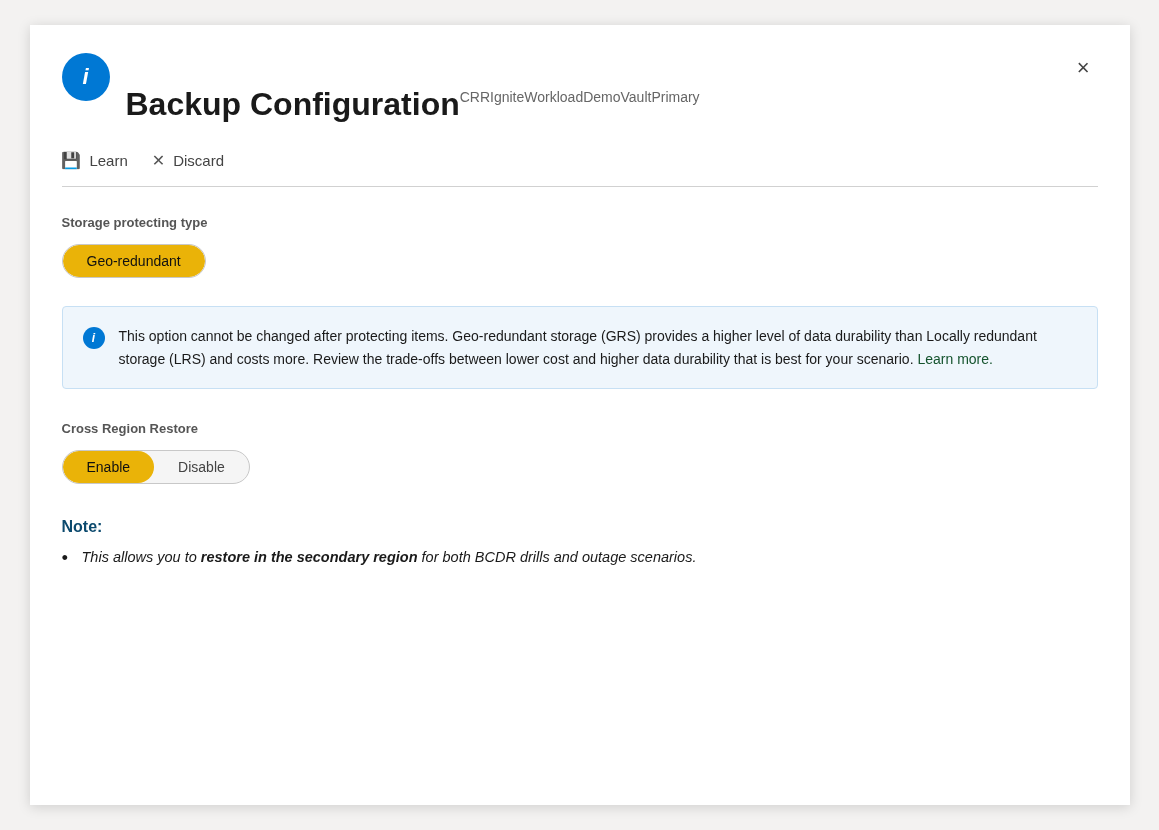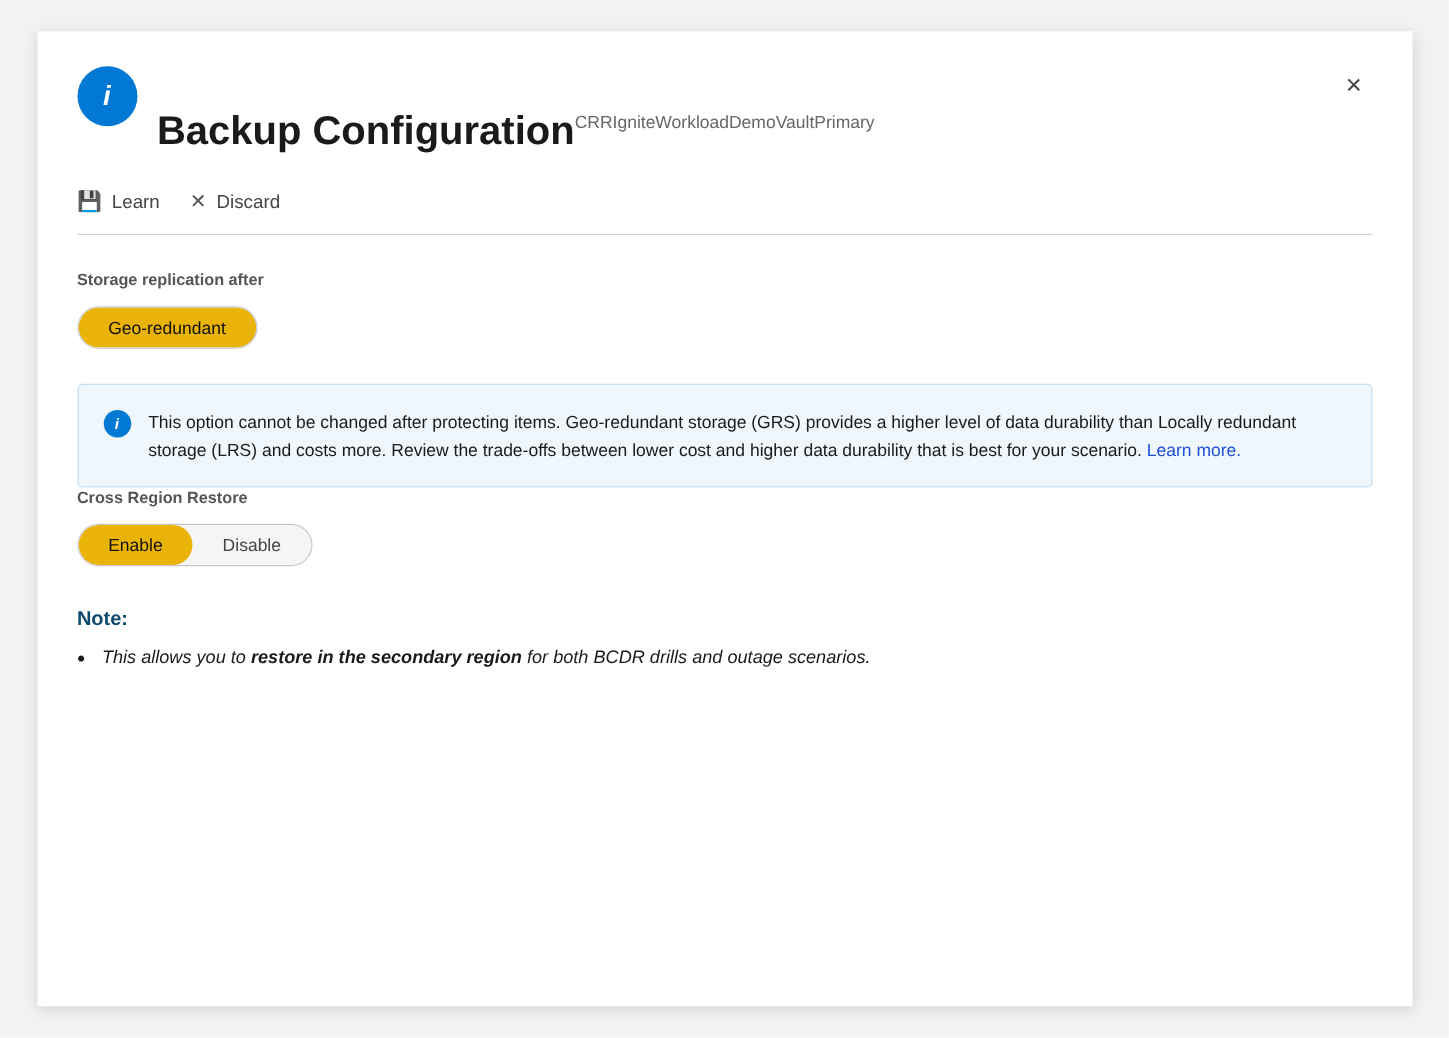--- a/index.html
+++ b/index.html
@@ -234,7 +234,7 @@
   <div class="content">
 
     <div>
-      <div class="section-label">Storage replication after</div>
+      <div class="section-label">Storage protecting type</div>
       <div class="toggle-group">
         <button class="toggle-option active">Geo-redundant</button>
       </div>

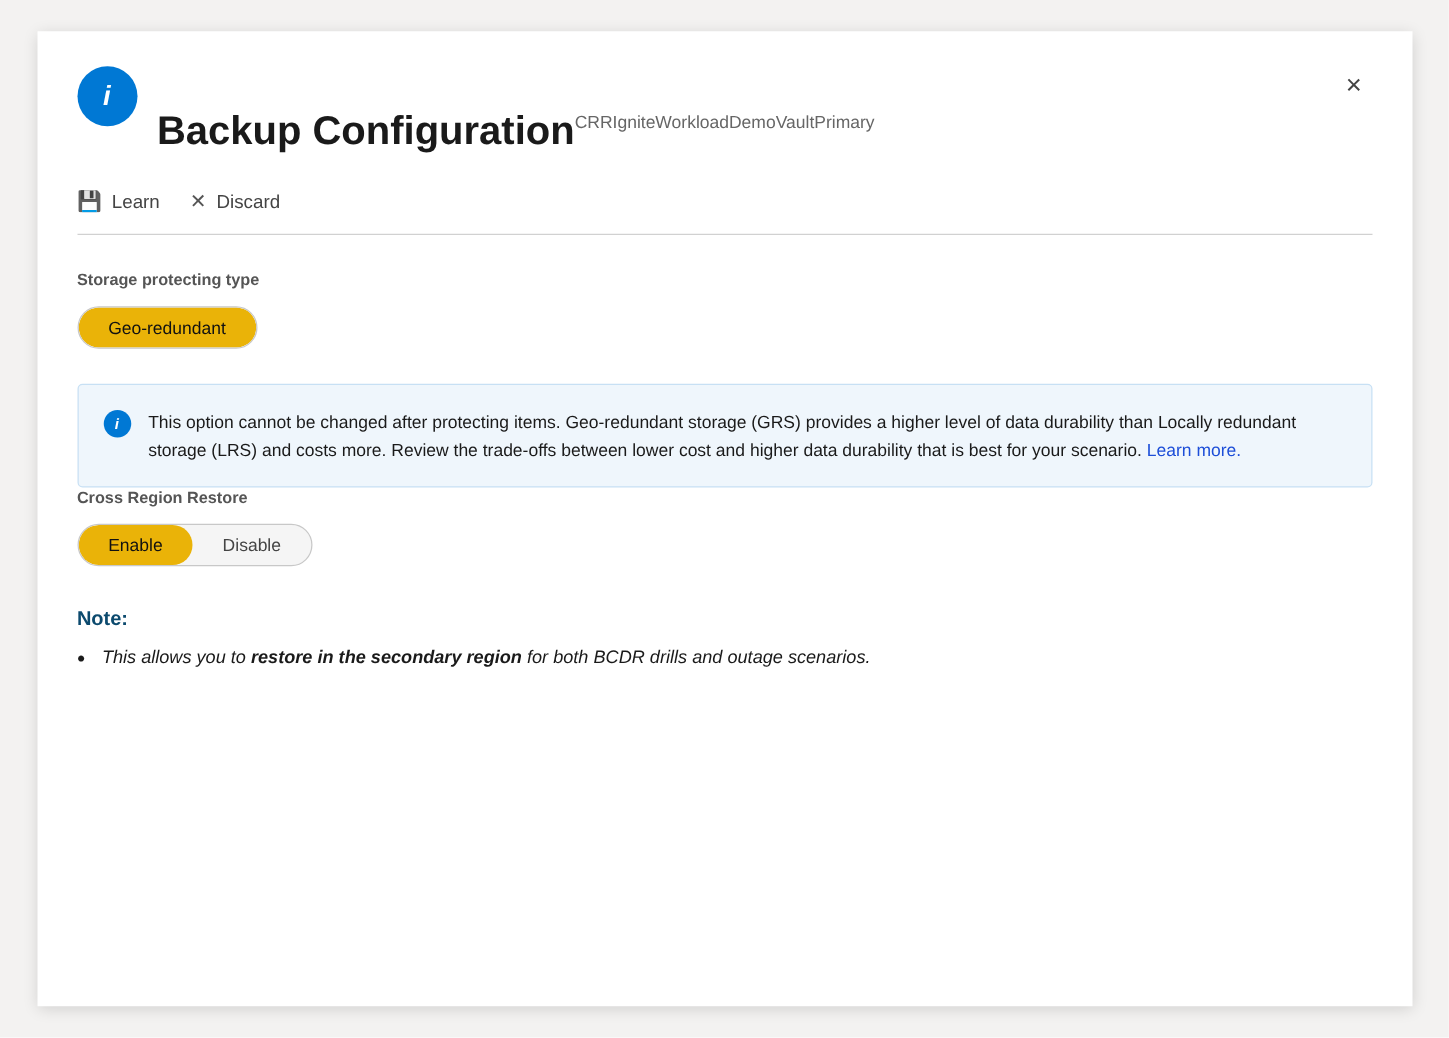--- a/index.html
+++ b/index.html
@@ -159,7 +159,7 @@
       line-height: 1.6;
     }
     .info-box-text a {
-      color: #1d4ed8;
+      color: #14532d;
       text-decoration: none;
       margin-top: 12px;
     }

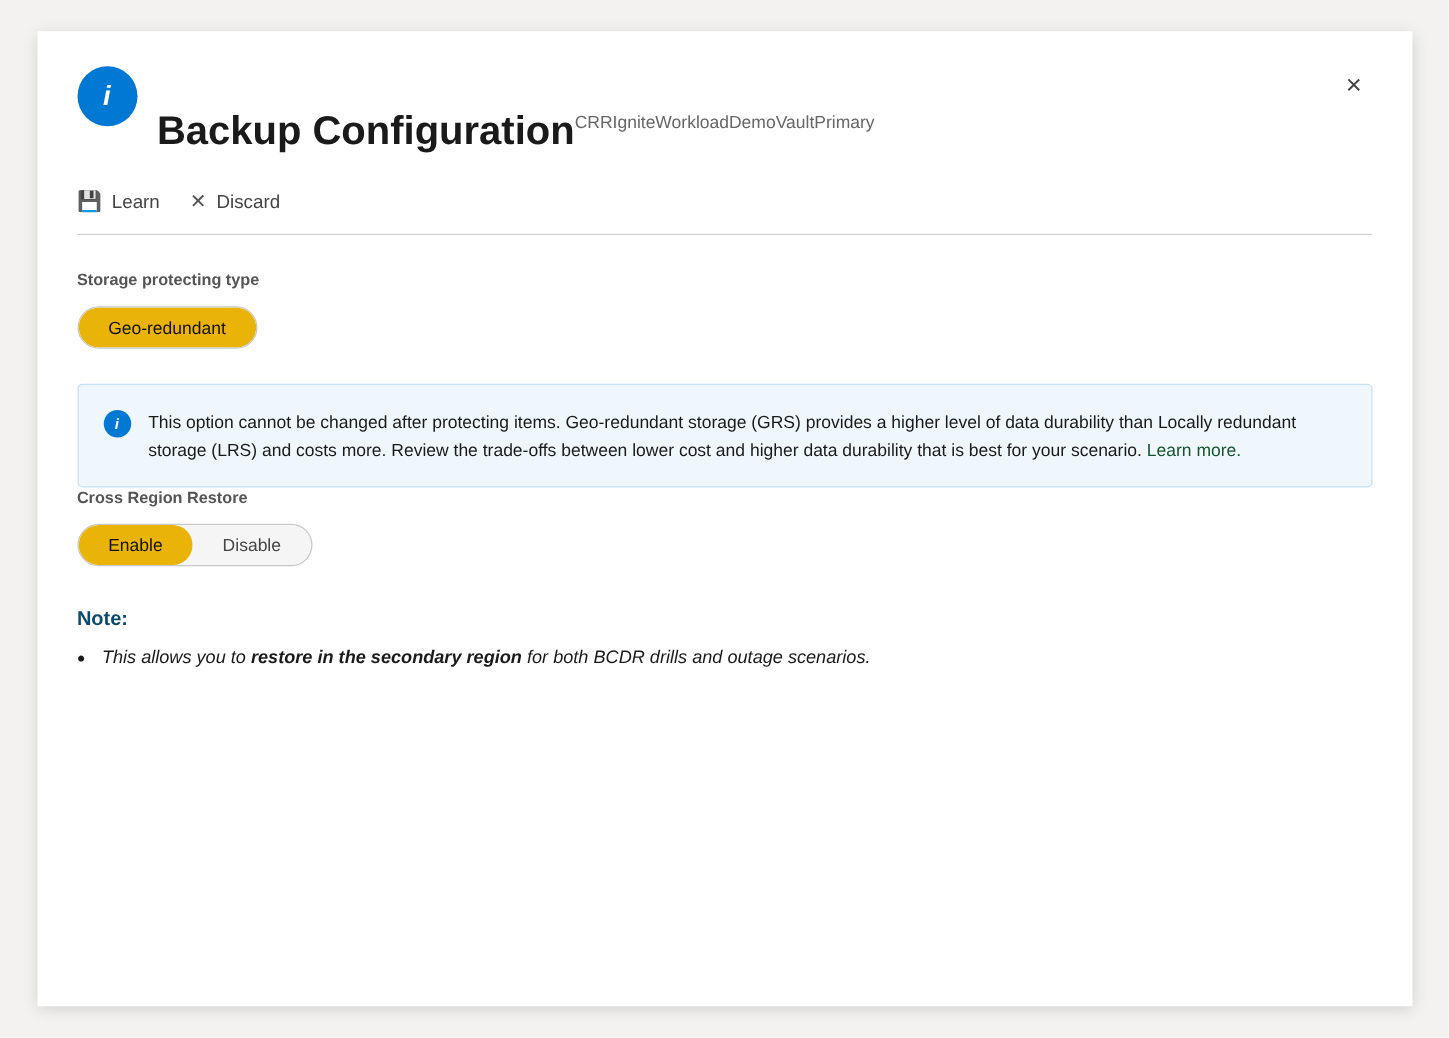--- a/index.html
+++ b/index.html
@@ -164,6 +164,7 @@
       margin-top: 12px;
     }
     .section-gap {
+      margin-top: 32px;
     }
     .note-section {
       margin-top: 28px;

